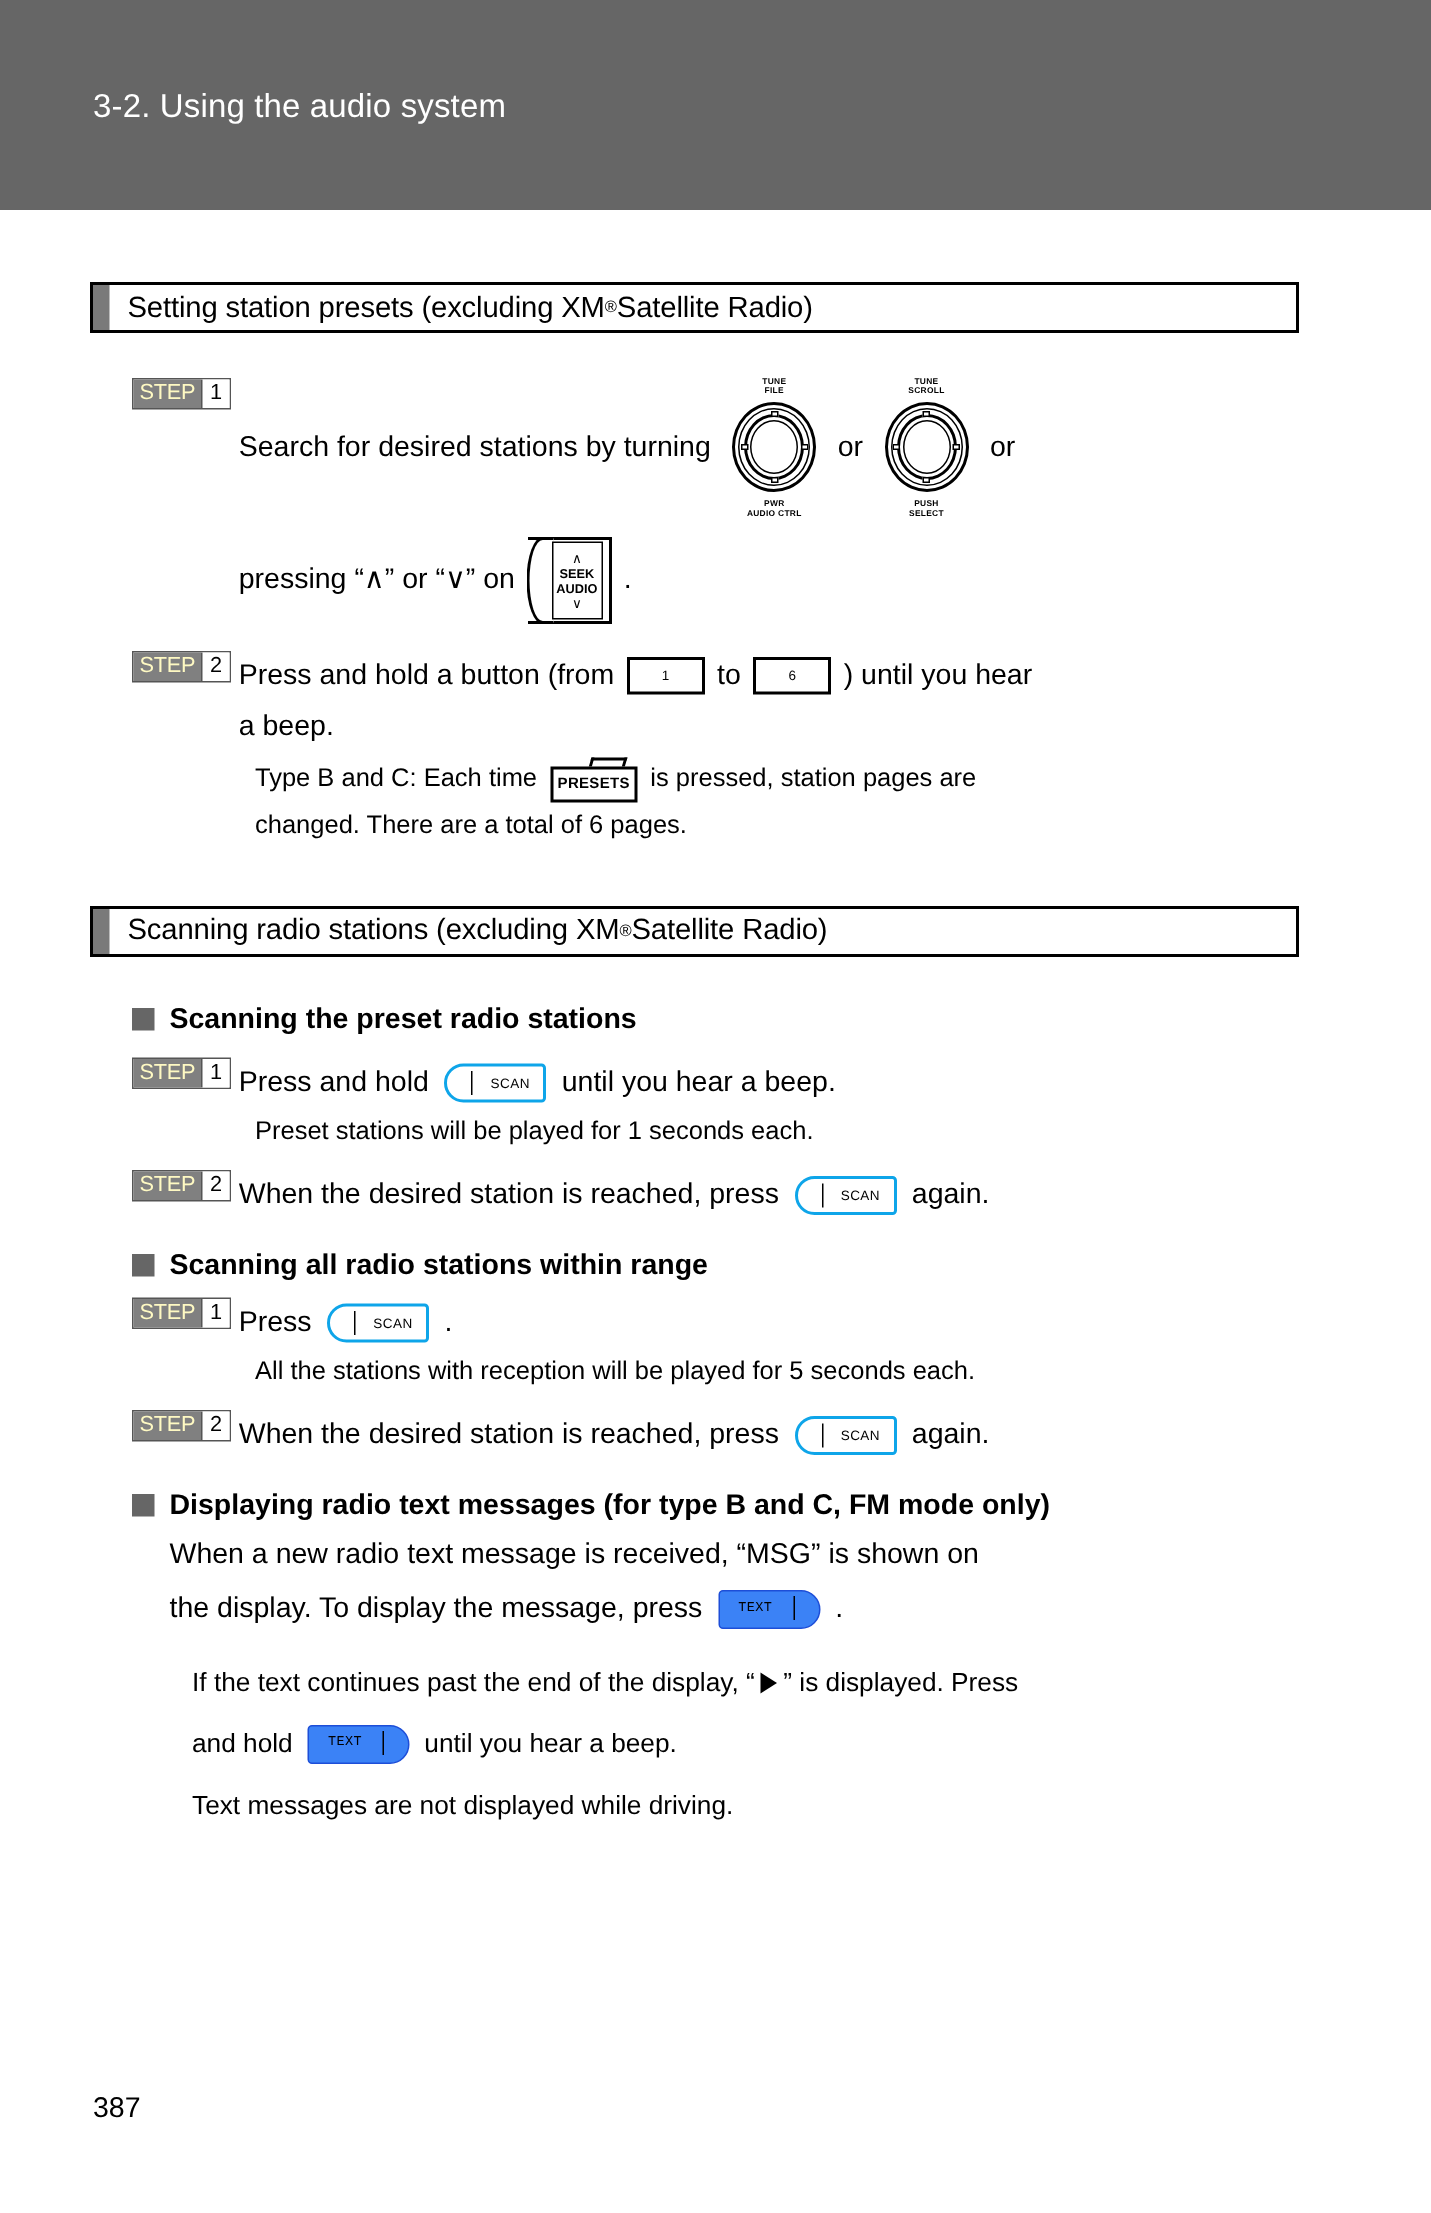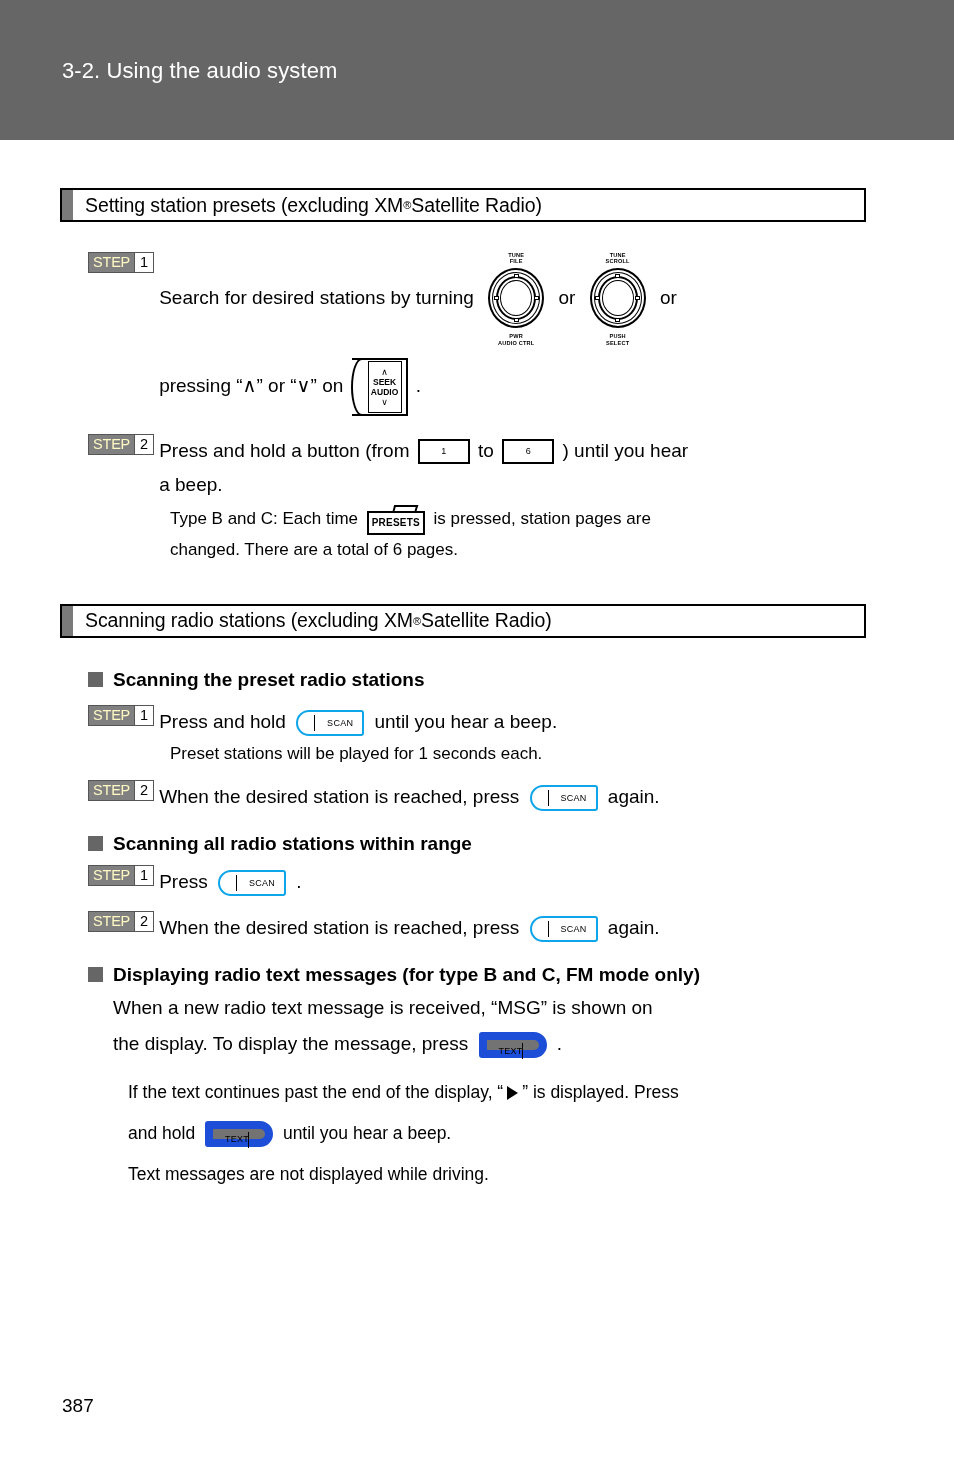--- a/index.html
+++ b/index.html
@@ -547,6 +547,7 @@
       <span>.</span>
     </div>
   </div>
+  <div class="indent-note">All the stations with reception will be played for 5 seconds each.</div>
 
   <div style="height:12px"></div>
   <div class="step-row">

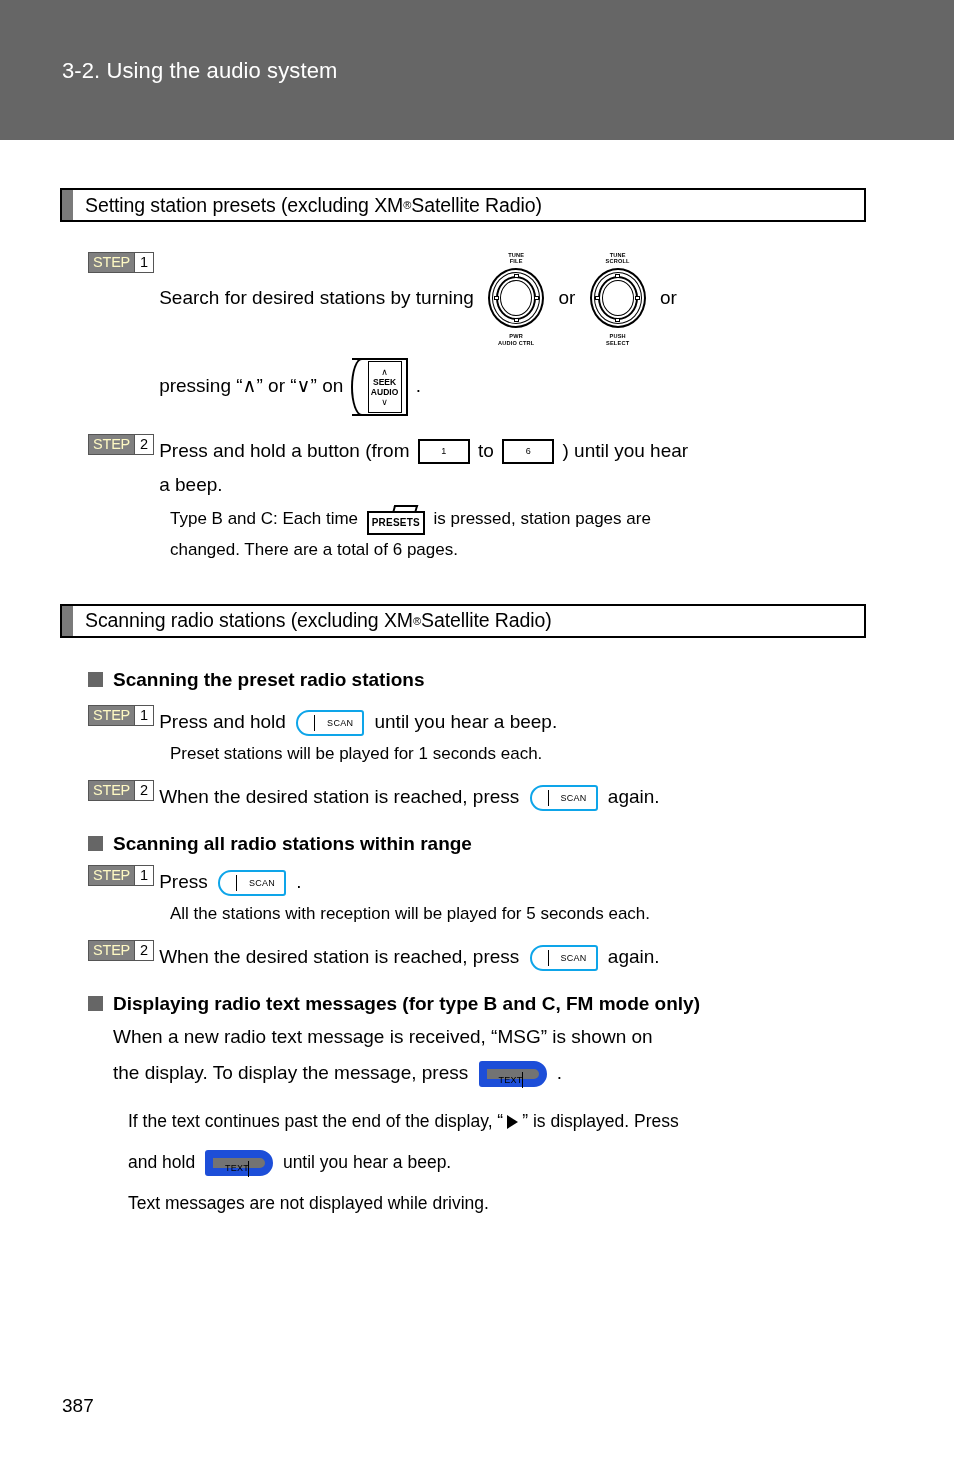--- a/index.html
+++ b/index.html
@@ -317,9 +317,10 @@
     width: 68px; height: 26px;
     vertical-align: middle;
     margin: 0 5px;
-    border: 8px solid #1d4ed8;
+    border: 1px solid #1d4ed8;
     border-radius: 3px 13px 13px 3px;
-    background: #737373;
+    background: #3b82f6;
+    font-family: Liberation Mono, monospace;
   }
   .text-key .divider {
     position: absolute;

